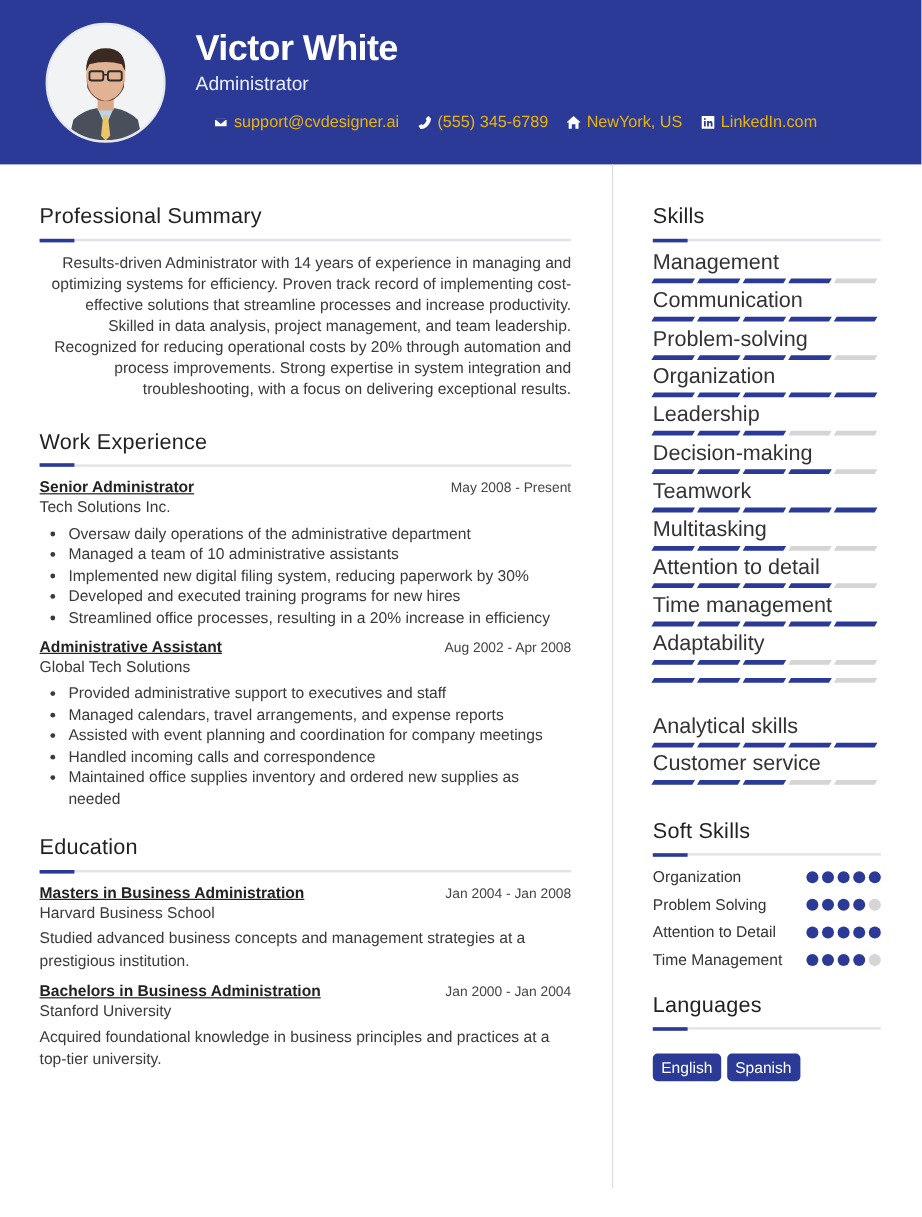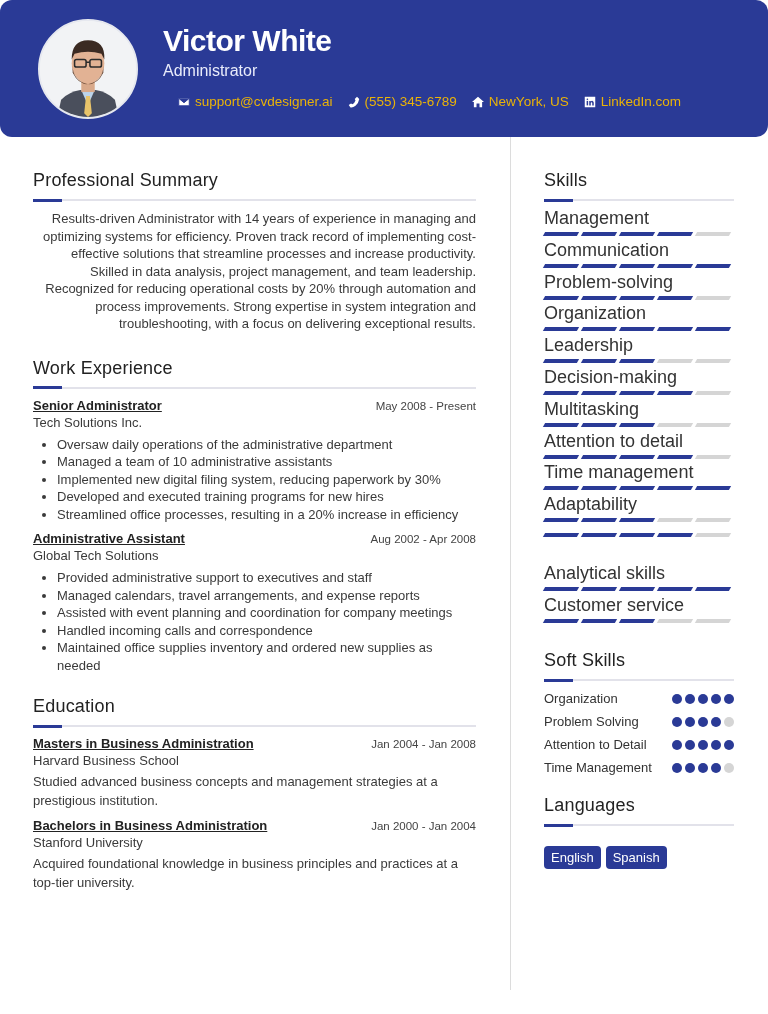--- a/index.html
+++ b/index.html
@@ -10,7 +10,6 @@
   .header {
     position: absolute; left: 0; top: 0; width: 768px; height: 137px;
     background: #2a3a96;
-    border-radius: 12px;
   }
   .avatar {
     position: absolute; left: 38px; top: 19px; width: 100px; height: 100px;

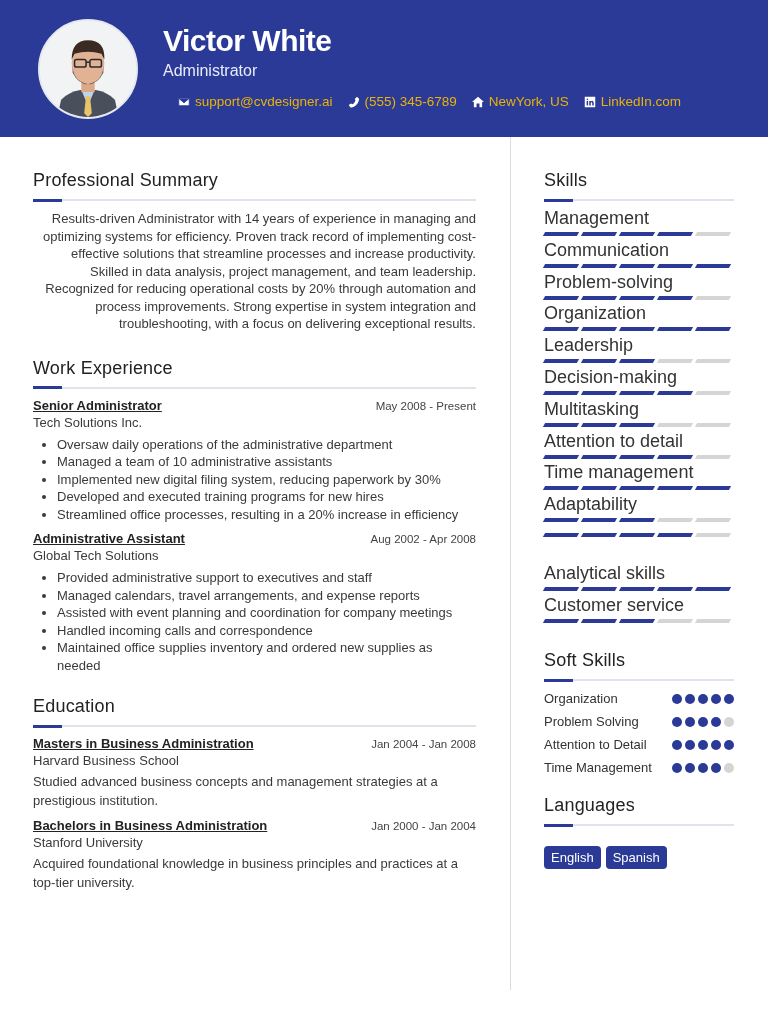--- a/index.html
+++ b/index.html
@@ -269,6 +269,16 @@
           </div>
         </div>
         <div class="skill">
+          <div class="skill-label">Teamwork</div>
+          <div class="skill-bar">
+            <div class="seg on"></div>
+            <div class="seg on"></div>
+            <div class="seg on"></div>
+            <div class="seg on"></div>
+            <div class="seg on"></div>
+          </div>
+        </div>
+        <div class="skill">
           <div class="skill-label">Multitasking</div>
           <div class="skill-bar">
             <div class="seg on"></div>

